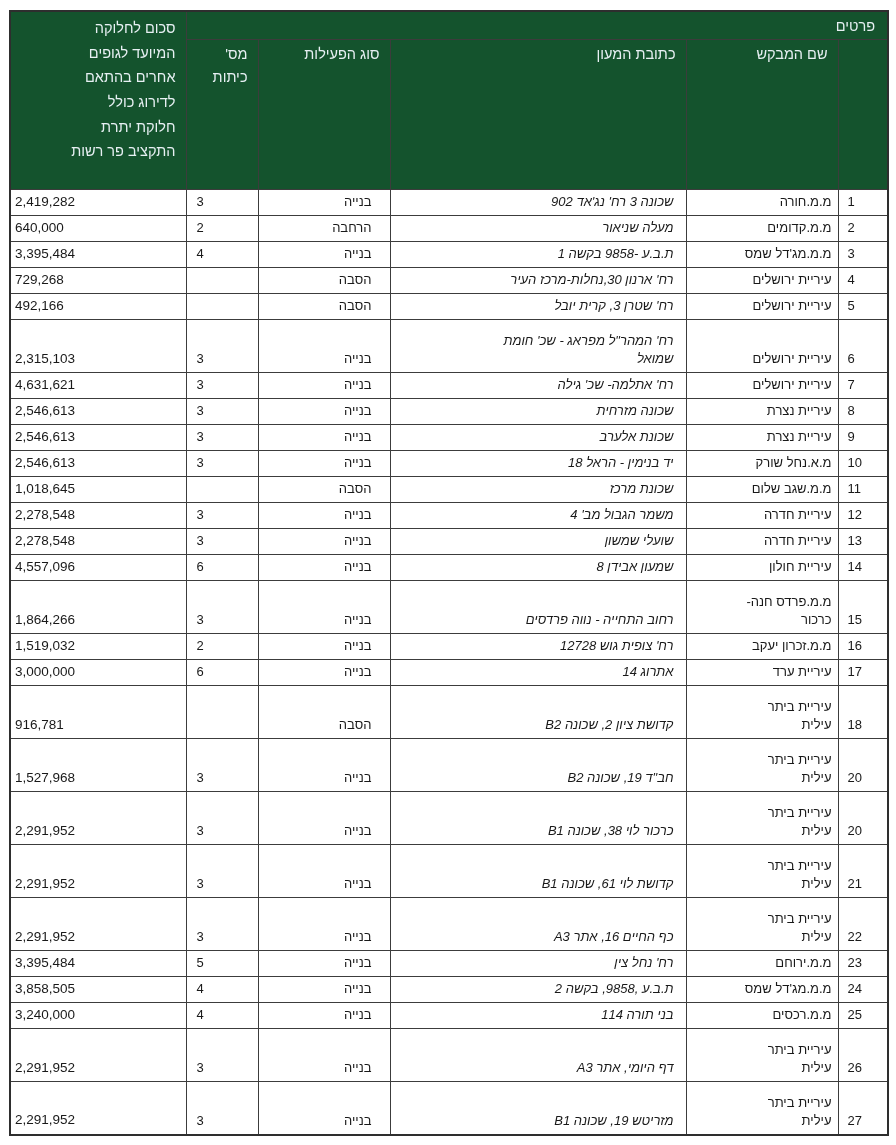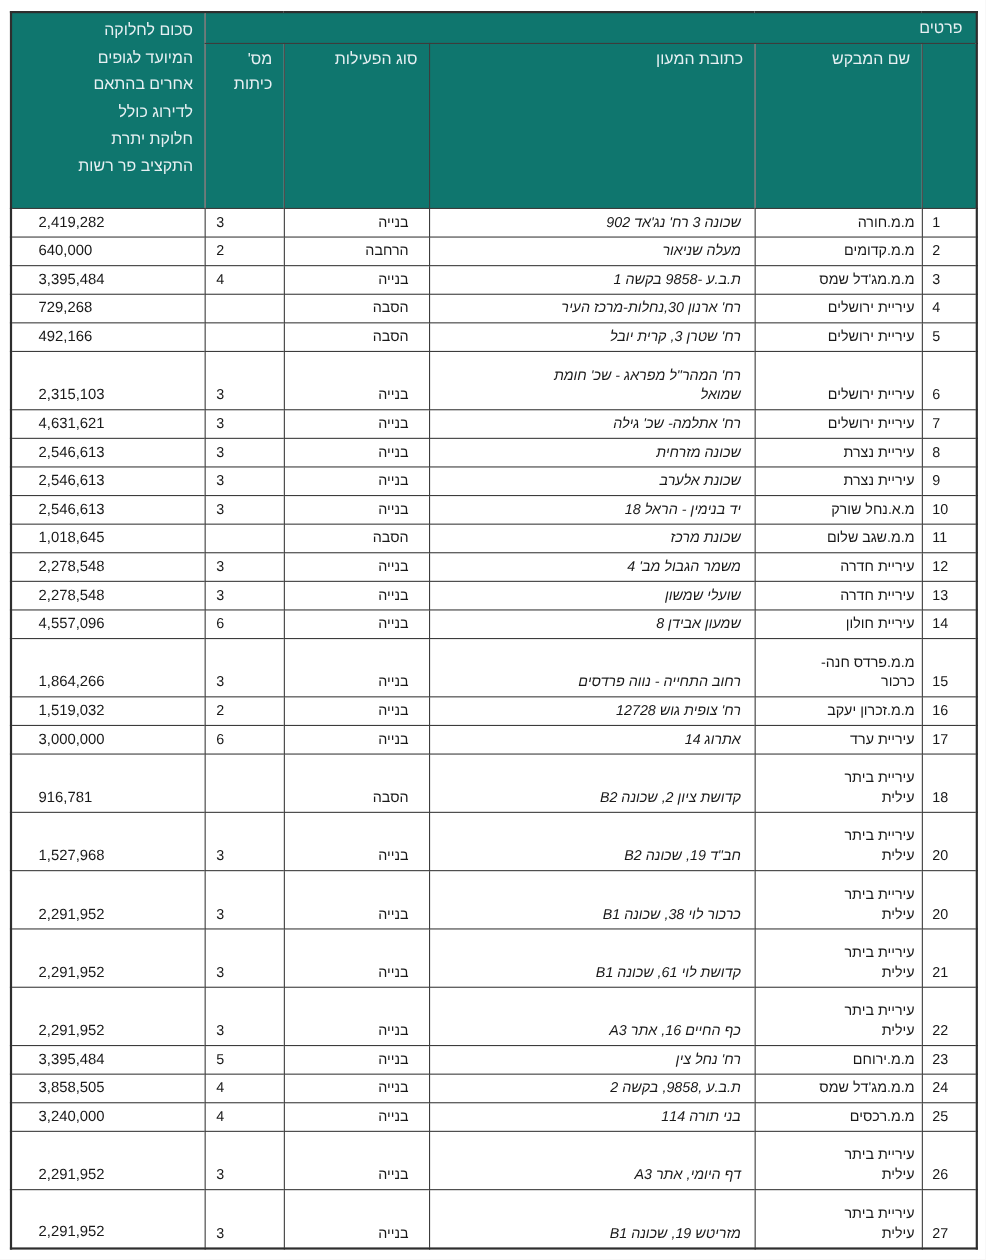--- a/index.html
+++ b/index.html
@@ -17,7 +17,7 @@
     box-sizing:border-box;
   }
   thead th {
-    background:#0f766e; color:#e7f0f3; font-weight:normal; text-align:right;
+    background:#14532d; color:#e7f0f3; font-weight:normal; text-align:right;
     vertical-align:top; font-size:14.5px; padding:3px 10px 2px 4px; line-height:1.55;
   }
   th.h-details { height:27px; padding-right:12px;margin-left:18px; }

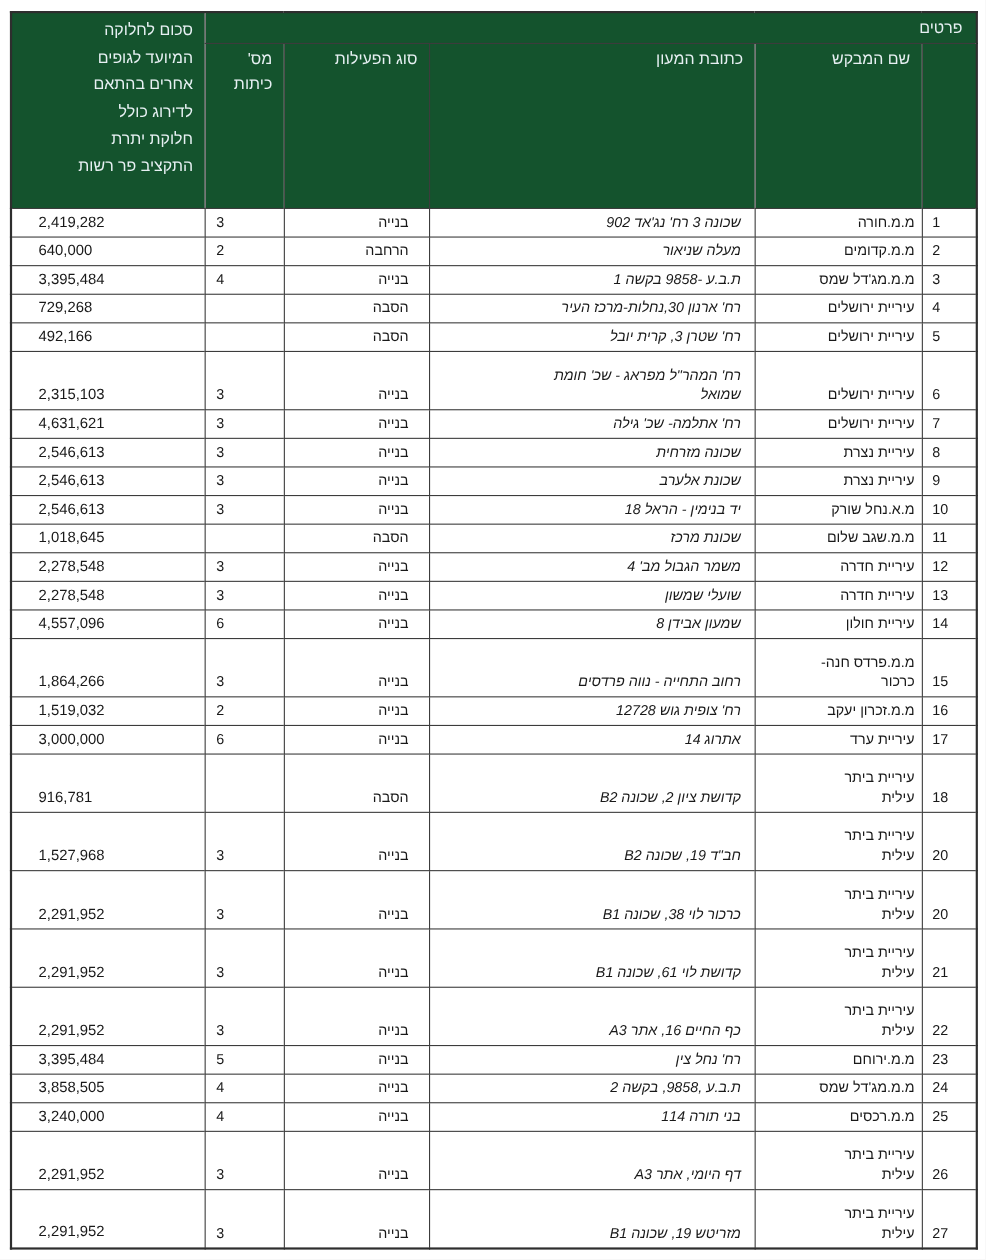--- a/index.html
+++ b/index.html
@@ -34,7 +34,7 @@
   td.c-addr    { padding-right:12px;font-style:italic; }
   td.c-type    { padding-right:18px; }
   td.c-classes { text-align:left; padding-left:10px; }
-  td.c-amount  { direction:ltr; text-align:left; font-size:13.5px; padding-left:24px; }
+  td.c-amount  { direction:ltr; text-align:left; font-size:13.5px; padding-left:4px; }
 </style>
 </head>
 <body>

